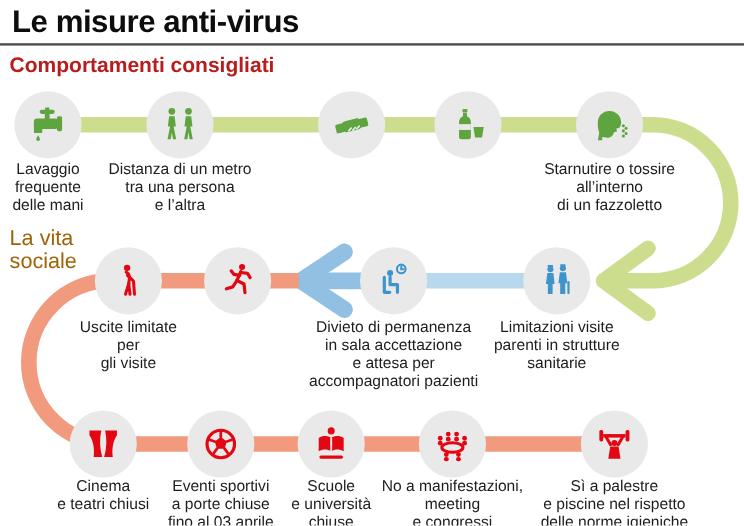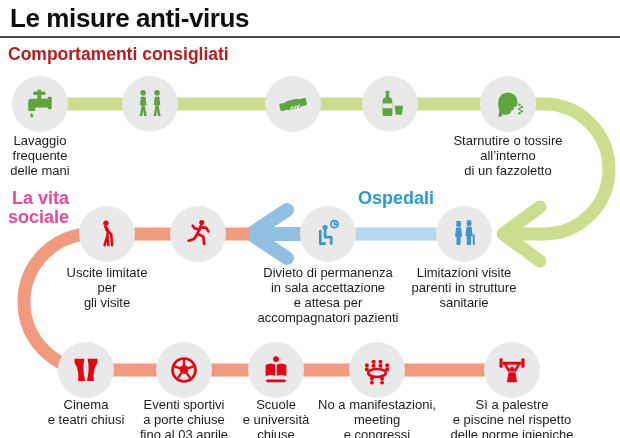--- a/index.html
+++ b/index.html
@@ -71,6 +71,9 @@
       </g>
     </svg>
   </div>
+  <div class="lbl" style="left:75px;top:133px;width:150px">Distanza di un metro
+tra una persona
+e l’altra</div>
 
   <div class="node green" style="left:265px;top:76px">
     <svg viewBox="0 0 24 24" width="32" height="32">

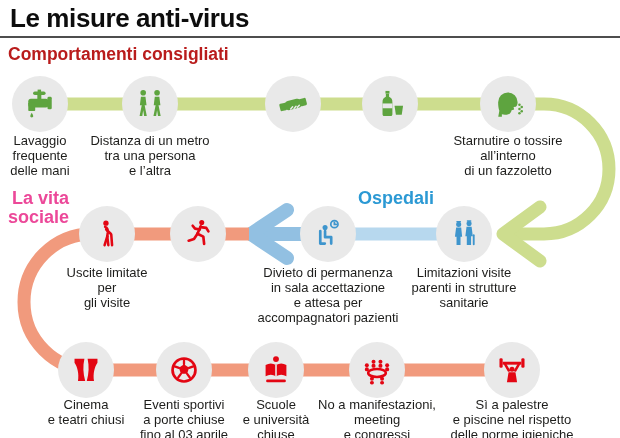--- a/index.html
+++ b/index.html
@@ -10,8 +10,8 @@
          color:#0d0d0d;letter-spacing:-0.4px;}
   .rule{position:absolute;left:0;top:36px;width:620px;height:2px;background:#4d4d4d;}
   .h-behaviors{position:absolute;left:8px;top:44px;font-size:17.5px;font-weight:700;color:#b91c1c;}
-  .h-social{position:absolute;left:8px;top:189px;font-size:18px;font-weight:700;color:#ec4899;
-            line-height:1.08;white-space:pre-line;text-align:right;}
+  .h-social{position:absolute;left:8px;top:189px;font-size:18px;font-weight:400;color:#a16207;
+            line-height:1.08;white-space:pre-line;}
   .h-hospitals{position:absolute;left:358px;top:188px;font-size:18px;font-weight:700;color:#2b99d4;}
   svg.paths{position:absolute;left:0;top:0;z-index:1;}
   .node{position:absolute;width:56px;height:56px;border-radius:50%;background:#e9e9e9;

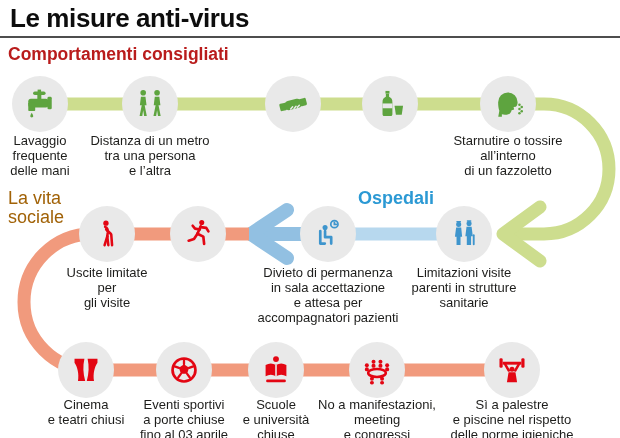--- a/index.html
+++ b/index.html
@@ -32,7 +32,6 @@
   <div class="h-behaviors">Comportamenti consigliati</div>
   <div class="h-social">La vita
 sociale</div>
-  <div class="h-hospitals">Ospedali</div>
 
   <svg class="paths" width="620" height="438" viewBox="0 0 620 438">
     <path d="M40 104 H544 A65 65 0 0 1 544 234 H506" fill="none" stroke="#cddd8e" stroke-width="13"></path>

